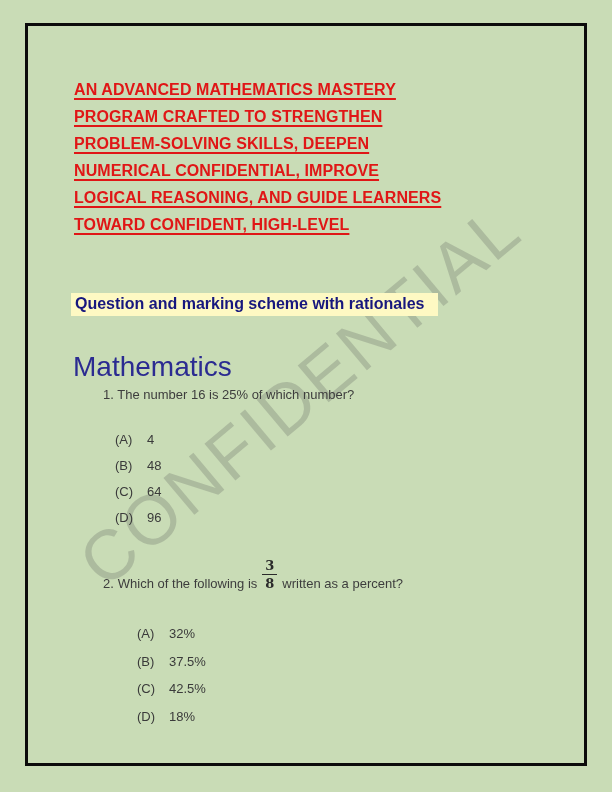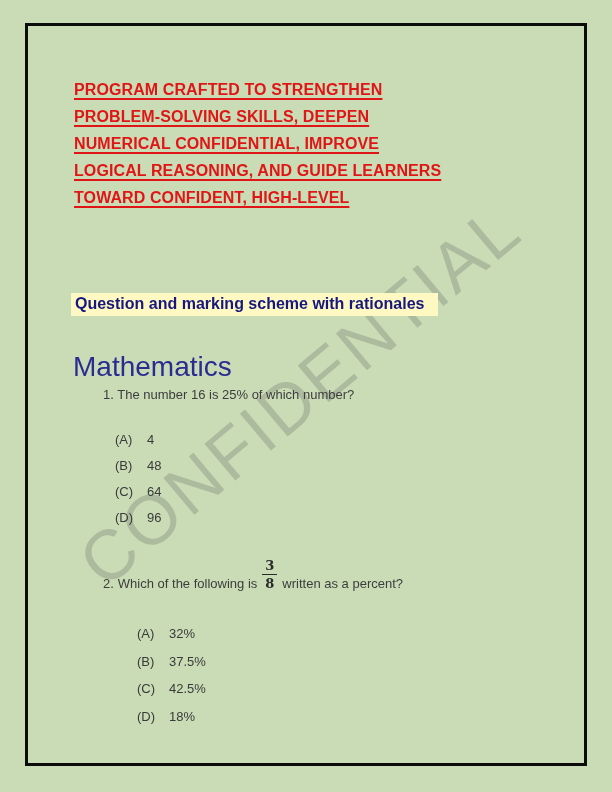--- a/index.html
+++ b/index.html
@@ -115,6 +115,7 @@
 <div class="content">
 
   <div class="doc-title">
+    <div class="title-line">AN ADVANCED MATHEMATICS MASTERY</div>
     <div class="title-line">PROGRAM CRAFTED TO STRENGTHEN</div>
     <div class="title-line">PROBLEM-SOLVING SKILLS, DEEPEN</div>
     <div class="title-line">NUMERICAL CONFIDENTIAL, IMPROVE</div>

